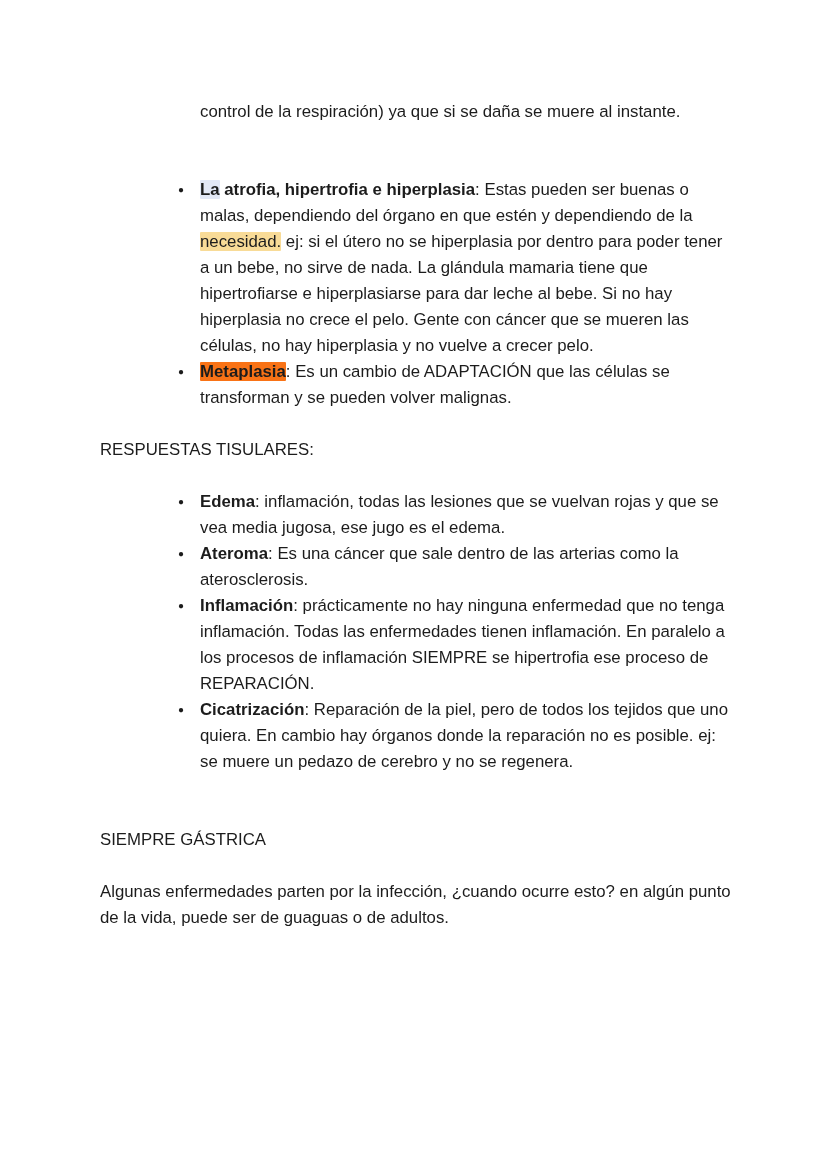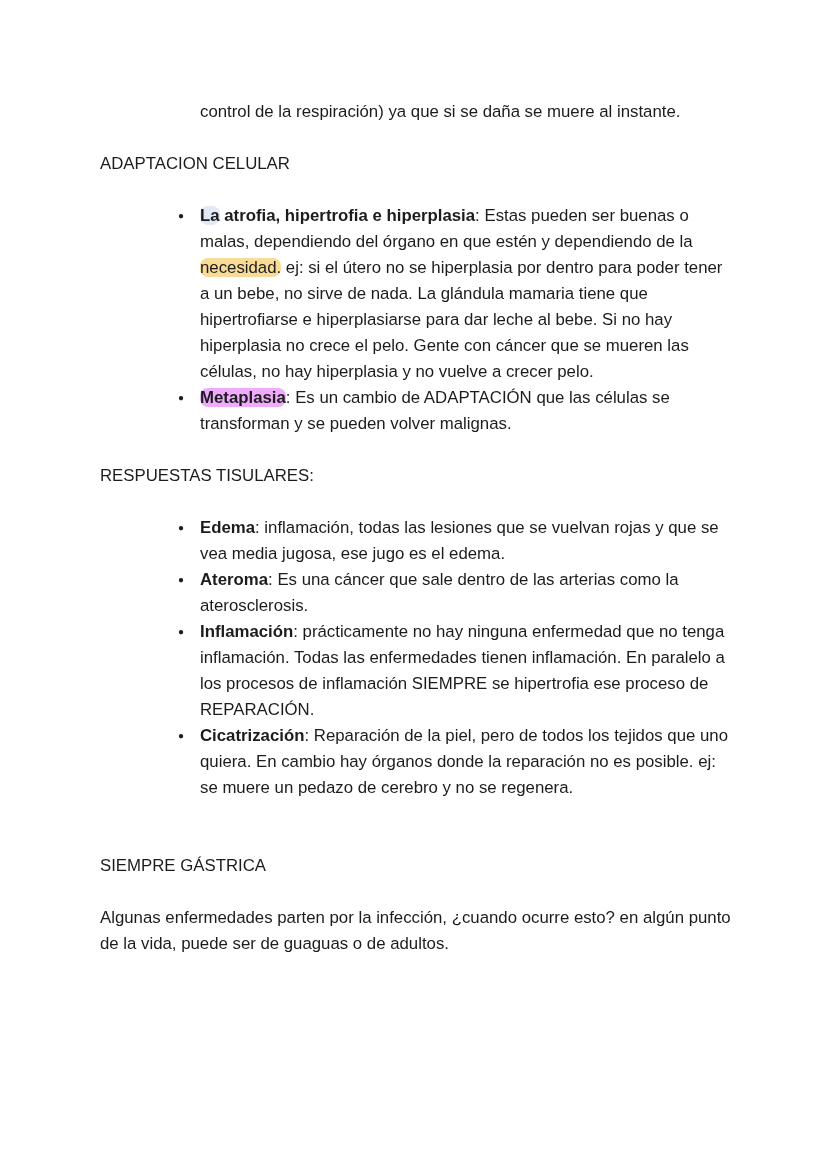--- a/index.html
+++ b/index.html
@@ -67,7 +67,6 @@
 <main id="doc" class="page">
     <div class="para indent"><span class="run">control de la respiración) ya que si se daña se muere al instante.</span></div>
     <div class="blank-line"></div>
-    <div class="heading"><span class="run">ADAPTACION CELULAR</span></div>
     <div class="blank-line"></div>
     <div class="list">
       <div class="list-item">

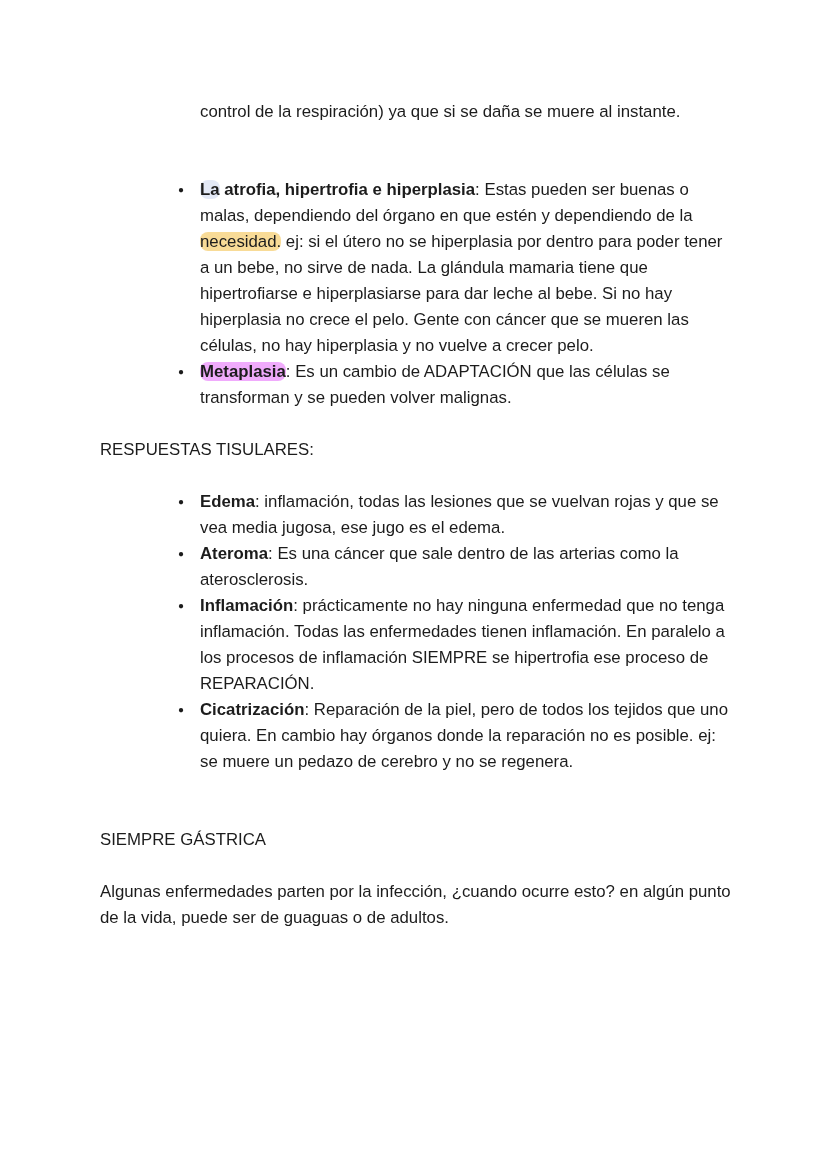--- a/index.html
+++ b/index.html
@@ -58,7 +58,7 @@
     font-weight: 700;
   }
   .run.hl {
-    border-radius: 8px;
+    border-radius: 1px;
   }
 </style>
 </head>

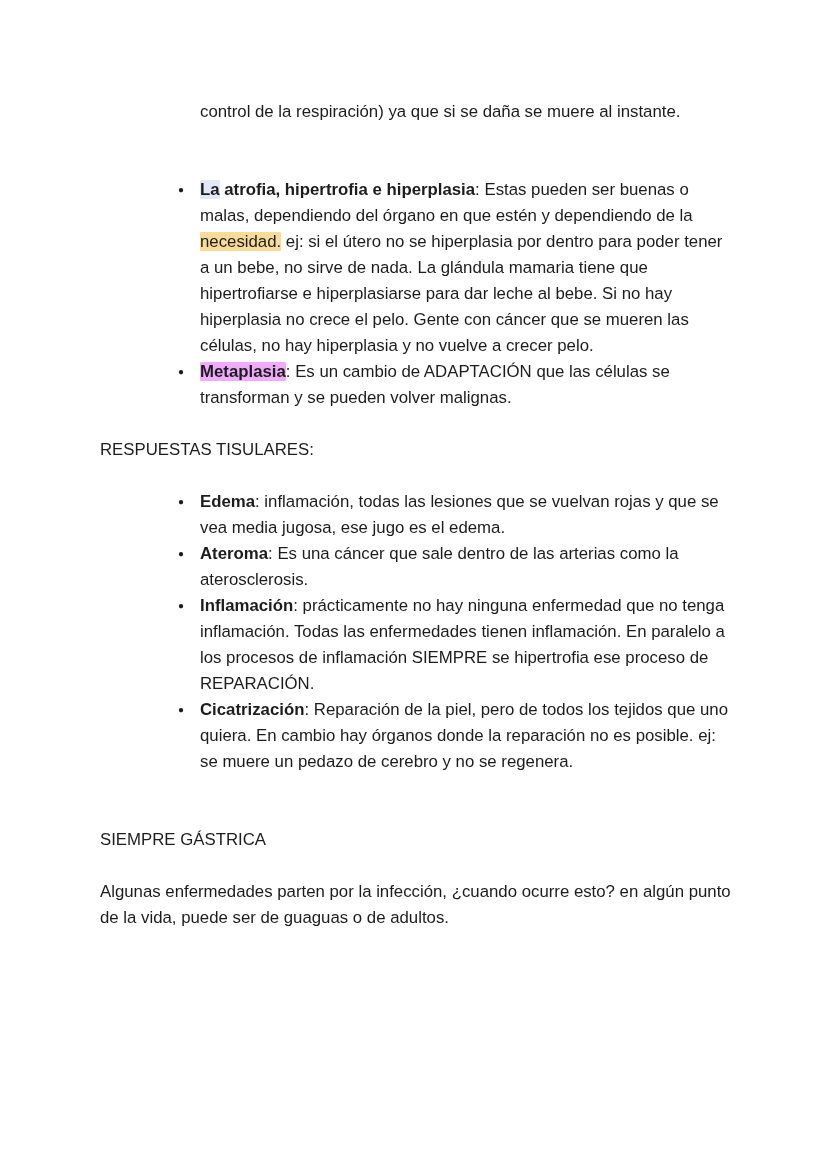--- a/index.html
+++ b/index.html
@@ -75,7 +75,7 @@
       </div>
       <div class="list-item">
         <span class="bullet">●</span>
-        <div class="item-text"><span class="run bold hl" style="background-color: #f0abfc;">Metaplasia</span><span class="run">: Es un cambio de ADAPTACIÓN que las células se transforman y se pueden volver malignas.</span></div>
+        <div class="item-text"><span class="run bold hl" style="background-color: #f97316;">Metaplasia</span><span class="run">: Es un cambio de ADAPTACIÓN que las células se transforman y se pueden volver malignas.</span></div>
       </div>
     </div>
     <div class="blank-line"></div>

